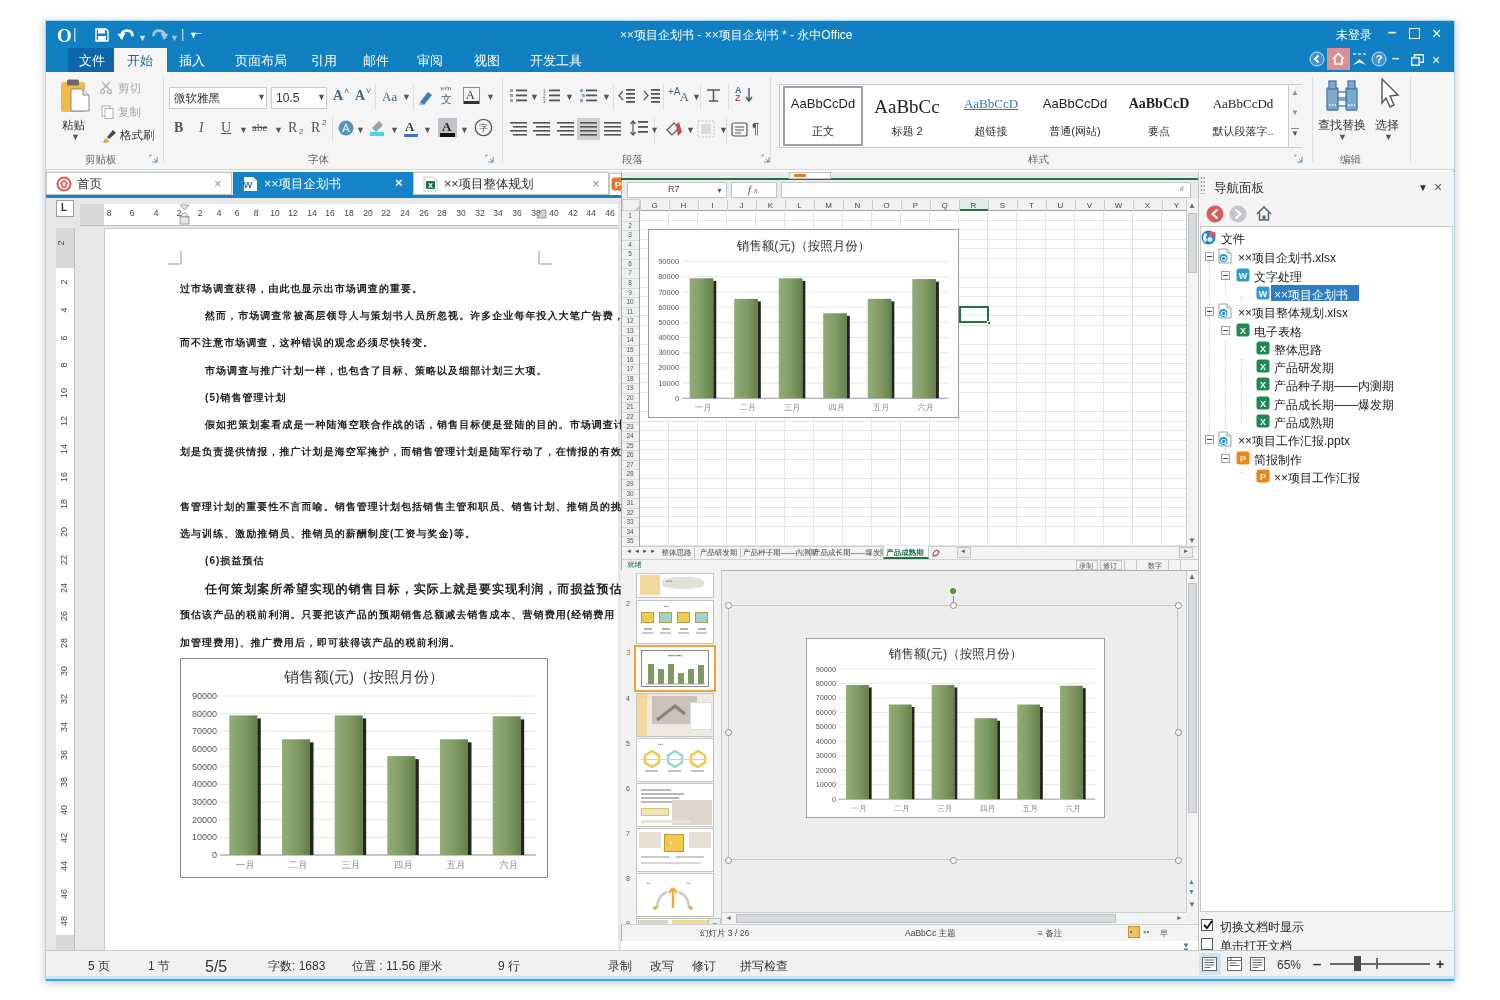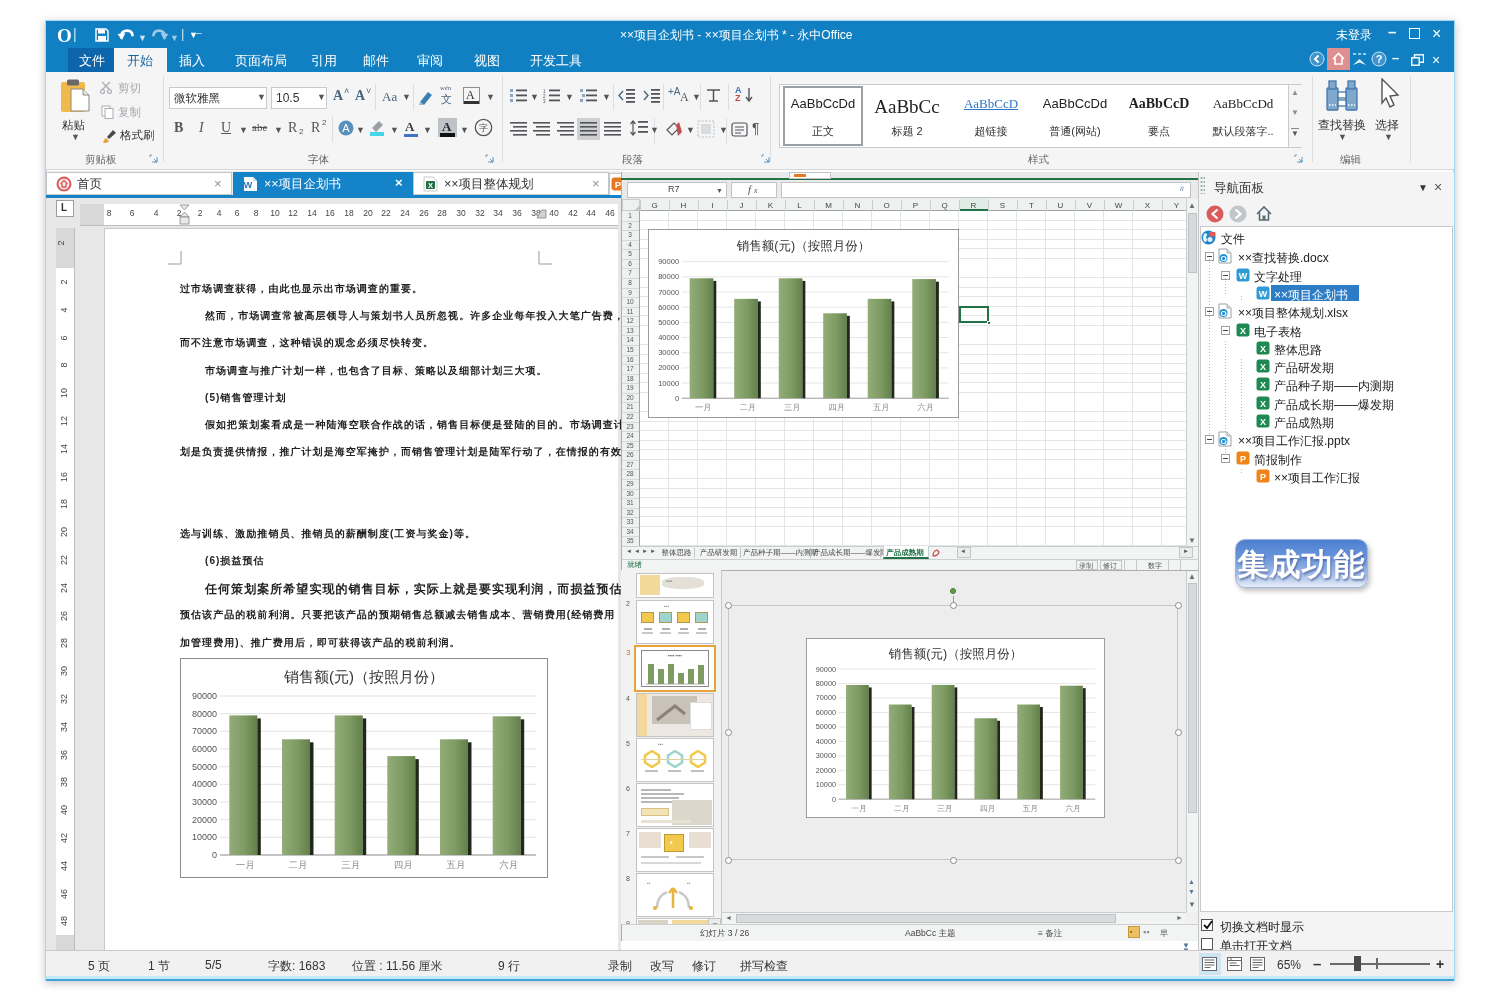--- a/index.html
+++ b/index.html
@@ -927,7 +927,7 @@
       <circle cx="5.5" cy="10" r="4" fill="#2591CF"></circle>
       <text x="5.5" y="13" font-size="8" fill="#fff" text-anchor="middle" font-weight="bold">O</text>
     </svg>
-<div class="a" style="left:1191px;top:228.3px;font-size:12px;color:#222;white-space:nowrap;">××查找替换.docx</div>
+<div class="a" style="left:1191px;top:228.3px;font-size:12px;color:#222;white-space:nowrap;">××项目企划书.xlsx</div>
 <div class="a" style="left:1174px;top:248.60000000000002px;width:9px;height:9px;background:#fff;border:1px solid #9aa0a4;"></div>
 <div class="a" style="left:1176px;top:252.60000000000002px;width:5px;height:1px;background:#444;"></div>
 <svg class="a" style="left:1189px;top:245.60000000000002px" width="14" height="14" viewBox="0 0 14 14">

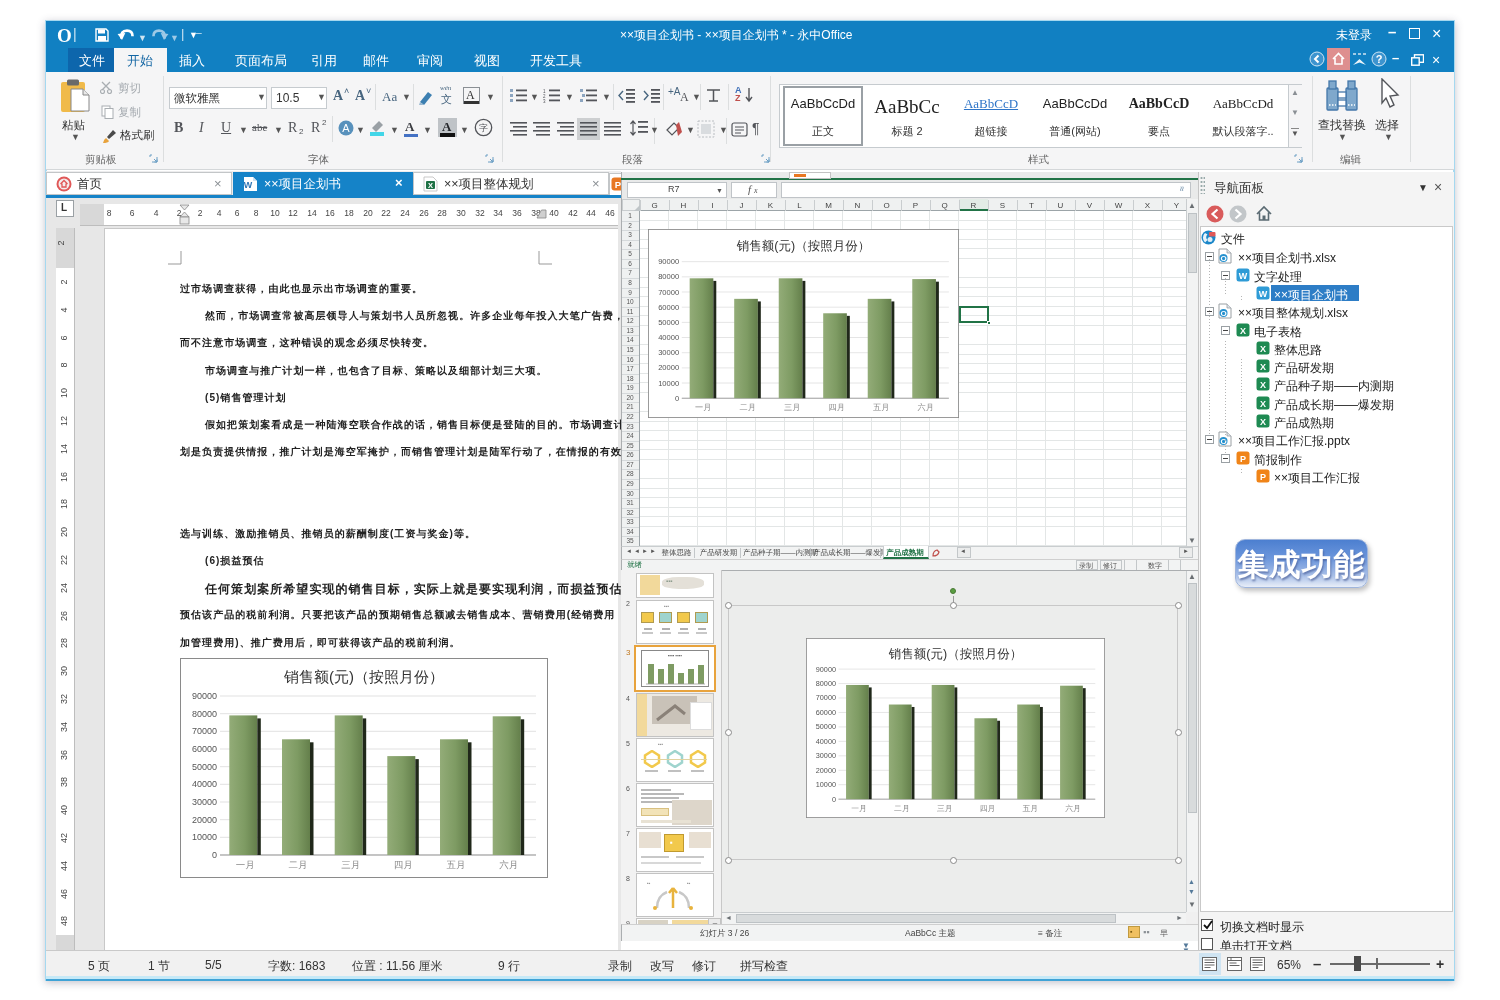--- a/index.html
+++ b/index.html
@@ -438,6 +438,7 @@
 <div class="a" style="left:158px;top:369px;font-size:10px;color:#222;white-space:nowrap;letter-spacing:1.05px;font-weight:600">(5)销售管理计划</div>
 <div class="a" style="left:158px;top:396px;font-size:10px;color:#222;white-space:nowrap;letter-spacing:1.05px;font-weight:600">假如把策划案看成是一种陆海空联合作战的话，销售目标便是登陆的目的。市场调查计</div>
 <div class="a" style="left:133px;top:423px;font-size:10px;color:#222;white-space:nowrap;letter-spacing:1.05px;font-weight:600">划是负责提供情报，推广计划是海空军掩护，而销售管理计划是陆军行动了，在情报的有效</div>
+<div class="a" style="left:133px;top:478px;font-size:10px;color:#222;white-space:nowrap;letter-spacing:1.05px;font-weight:600">售管理计划的重要性不言而喻。销售管理计划包括销售主管和职员、销售计划、推销员的挑</div>
 <div class="a" style="left:133px;top:505px;font-size:10px;color:#222;white-space:nowrap;letter-spacing:1.05px;font-weight:600">选与训练、激励推销员、推销员的薪酬制度(工资与奖金)等。</div>
 <div class="a" style="left:158px;top:532px;font-size:10px;color:#222;white-space:nowrap;letter-spacing:1.05px;font-weight:600">(6)损益预估</div>
 <div class="a" style="left:158px;top:559px;font-size:12px;color:#222;white-space:nowrap;letter-spacing:1.05px;font-weight:600">任何策划案所希望实现的销售目标，实际上就是要实现利润，而损益预估就是要在事前</div>

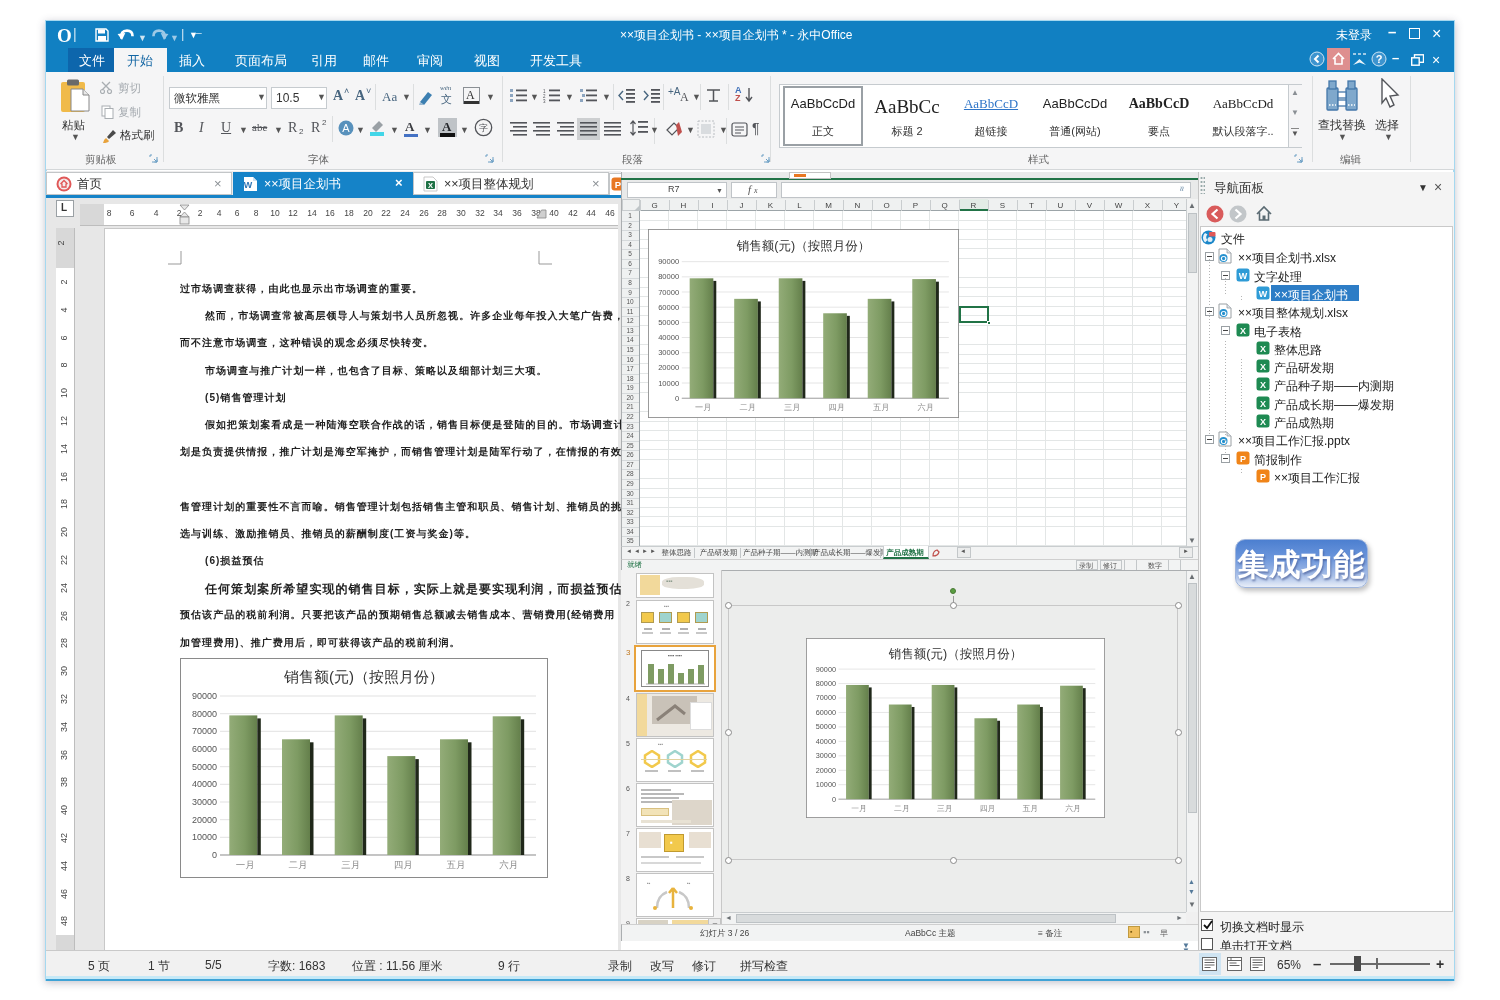--- a/index.html
+++ b/index.html
@@ -1010,7 +1010,6 @@
 <div class="a" style="left:1194px;top:274px;width:1px;height:6px;background-image:repeating-linear-gradient(to bottom,#b5b5b5 0,#b5b5b5 1px,transparent 1px,transparent 3px)"></div>
 <div class="a" style="left:1194px;top:337px;width:1px;height:66px;background-image:repeating-linear-gradient(to bottom,#b5b5b5 0,#b5b5b5 1px,transparent 1px,transparent 3px)"></div>
 <div class="a" style="left:1194px;top:447px;width:1px;height:4px;background-image:repeating-linear-gradient(to bottom,#b5b5b5 0,#b5b5b5 1px,transparent 1px,transparent 3px)"></div>
-<div class="a" style="left:1188px;top:517px;width:133px;height:49px;border-radius:10px;background:linear-gradient(to bottom,#4C7FD0 0%,#6D97DC 40%,#A8BfE8 75%,#E8EEF8 100%);border:1px solid #9FB5DC;box-shadow:2px 3px 5px rgba(0,0,0,0.25);text-align:center;line-height:49px;font-size:31px;font-weight:bold;color:#fff;text-shadow:1px 2px 2px rgba(60,80,140,0.6);letter-spacing:1px">集成功能</div>
 <div class="a" style="left:1154px;top:897px;width:12px;height:12px;background:#fff;border:1px solid #555;"></div>
 <svg class="a" style="left:1155px;top:897px" width="12" height="12" viewBox="0 0 12 12">
       <path d="M2 6 L5 9 L10 2" fill="none" stroke="#111" stroke-width="1.8"></path>

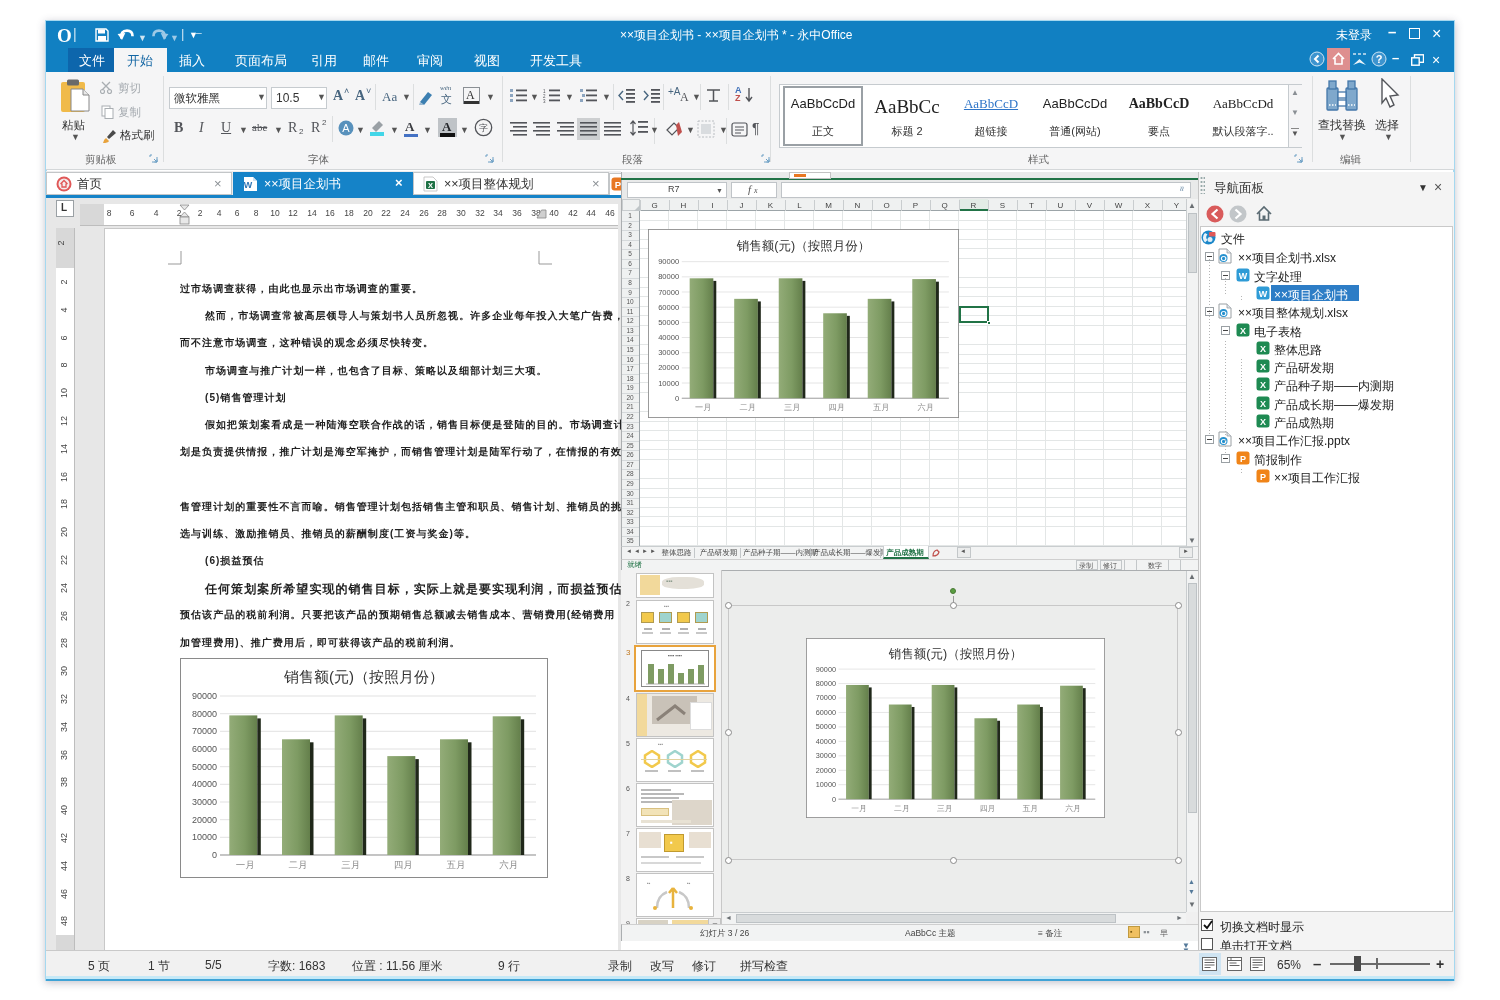--- a/index.html
+++ b/index.html
@@ -1020,7 +1020,7 @@
 <div class="a" style="left:-1px;top:928px;width:1408px;height:28px;background:#F1F1F1;border-top:1px solid #C9C9C9;"></div>
 <div class="a" style="left:41px;top:936px;font-size:12px;color:#333;white-space:nowrap;">5 页</div>
 <div class="a" style="left:101px;top:936px;font-size:12px;color:#333;white-space:nowrap;">1 节</div>
-<div class="a" style="left:158px;top:936px;font-size:12px;color:#333;white-space:nowrap;text-align:right;">5/5</div>
+<div class="a" style="left:158px;top:936px;font-size:16px;color:#333;white-space:nowrap;text-align:right;">5/5</div>
 <div class="a" style="left:221px;top:936px;font-size:12px;color:#333;white-space:nowrap;">字数: 1683</div>
 <div class="a" style="left:305px;top:936px;font-size:12px;color:#333;white-space:nowrap;">位置 : 11.56 厘米</div>
 <div class="a" style="left:451px;top:936px;font-size:12px;color:#333;white-space:nowrap;">9 行</div>

